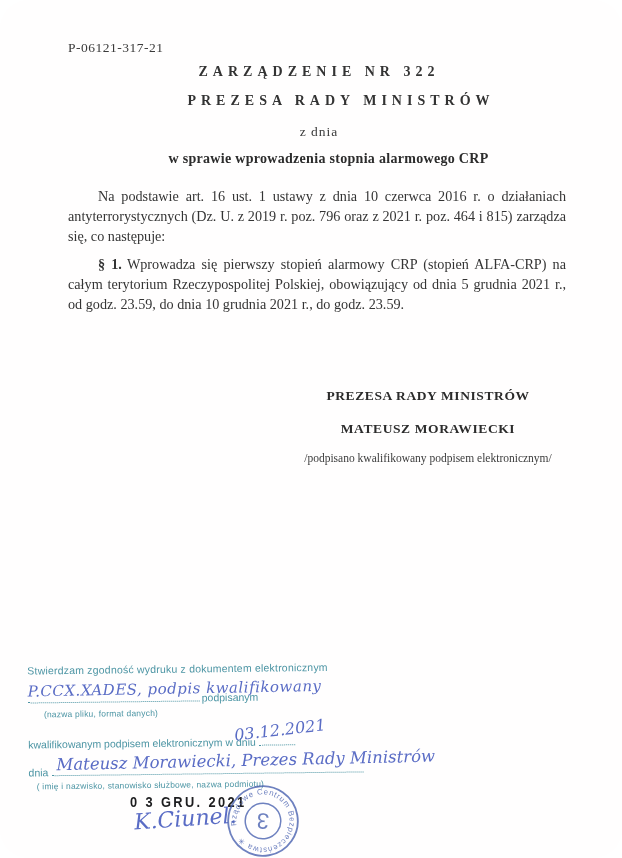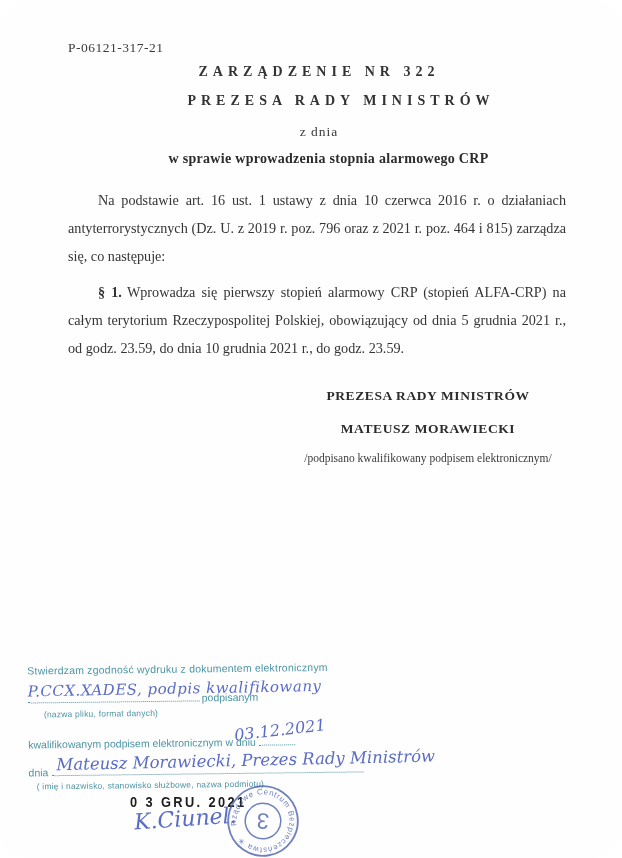--- a/index.html
+++ b/index.html
@@ -23,7 +23,7 @@
   .h-subject{top:151px;font-weight:bold;font-size:14px;letter-spacing:.3px;color:#2c2c2c;margin-left:19px;}
   .bodytext{
     position:absolute;left:68px;width:498px;top:186px;
-    font-size:14.2px;line-height:28px;text-align:justify;color:#343434;
+    font-size:14.2px;line-height:20px;text-align:justify;color:#343434;
   }
   .bodytext p{margin:0 0 8px 0;text-indent:30px;}
   .seclabel{margin-right:5px;}

